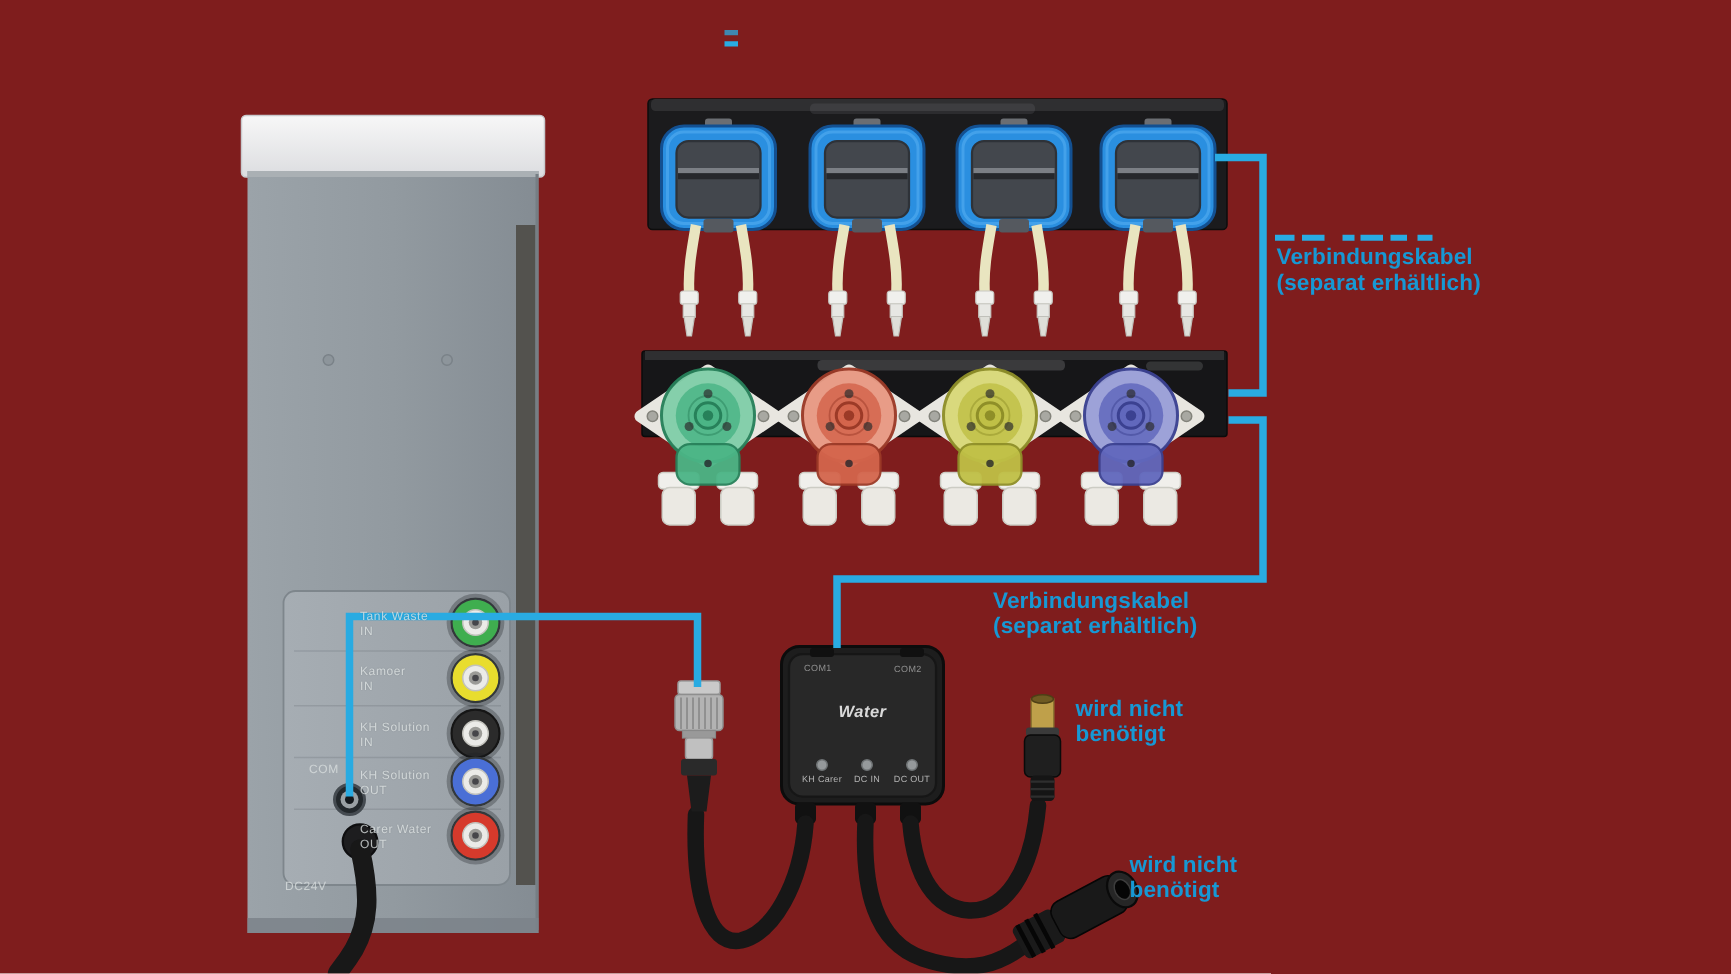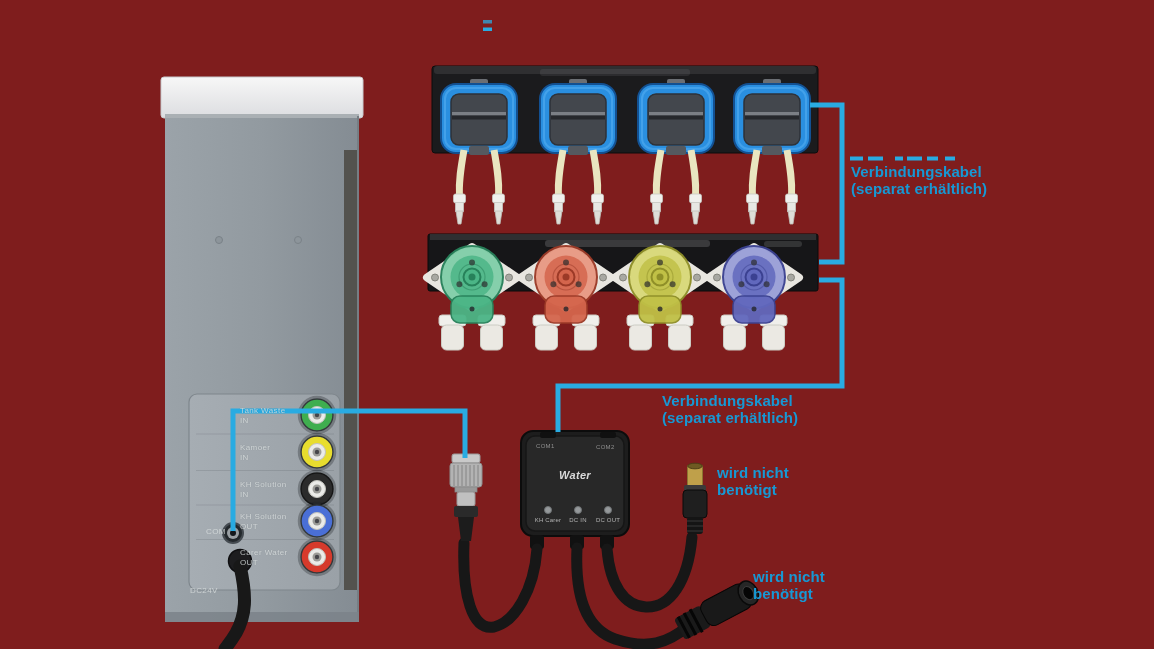--- a/index.html
+++ b/index.html
@@ -304,7 +304,7 @@
   <div>Carer Water</div>
   <div>OUT</div>
 </div>
-<div class="dev-small" style="left:206px;top:527px">COM</div>
+<div class="dev-small" style="left:206px;top:508px">COM</div>
 <div class="dev-small" style="left:190px;top:586px">DC24V</div>
 
 <div class="box-top-label" style="left:536px;top:443px">COM1</div>

